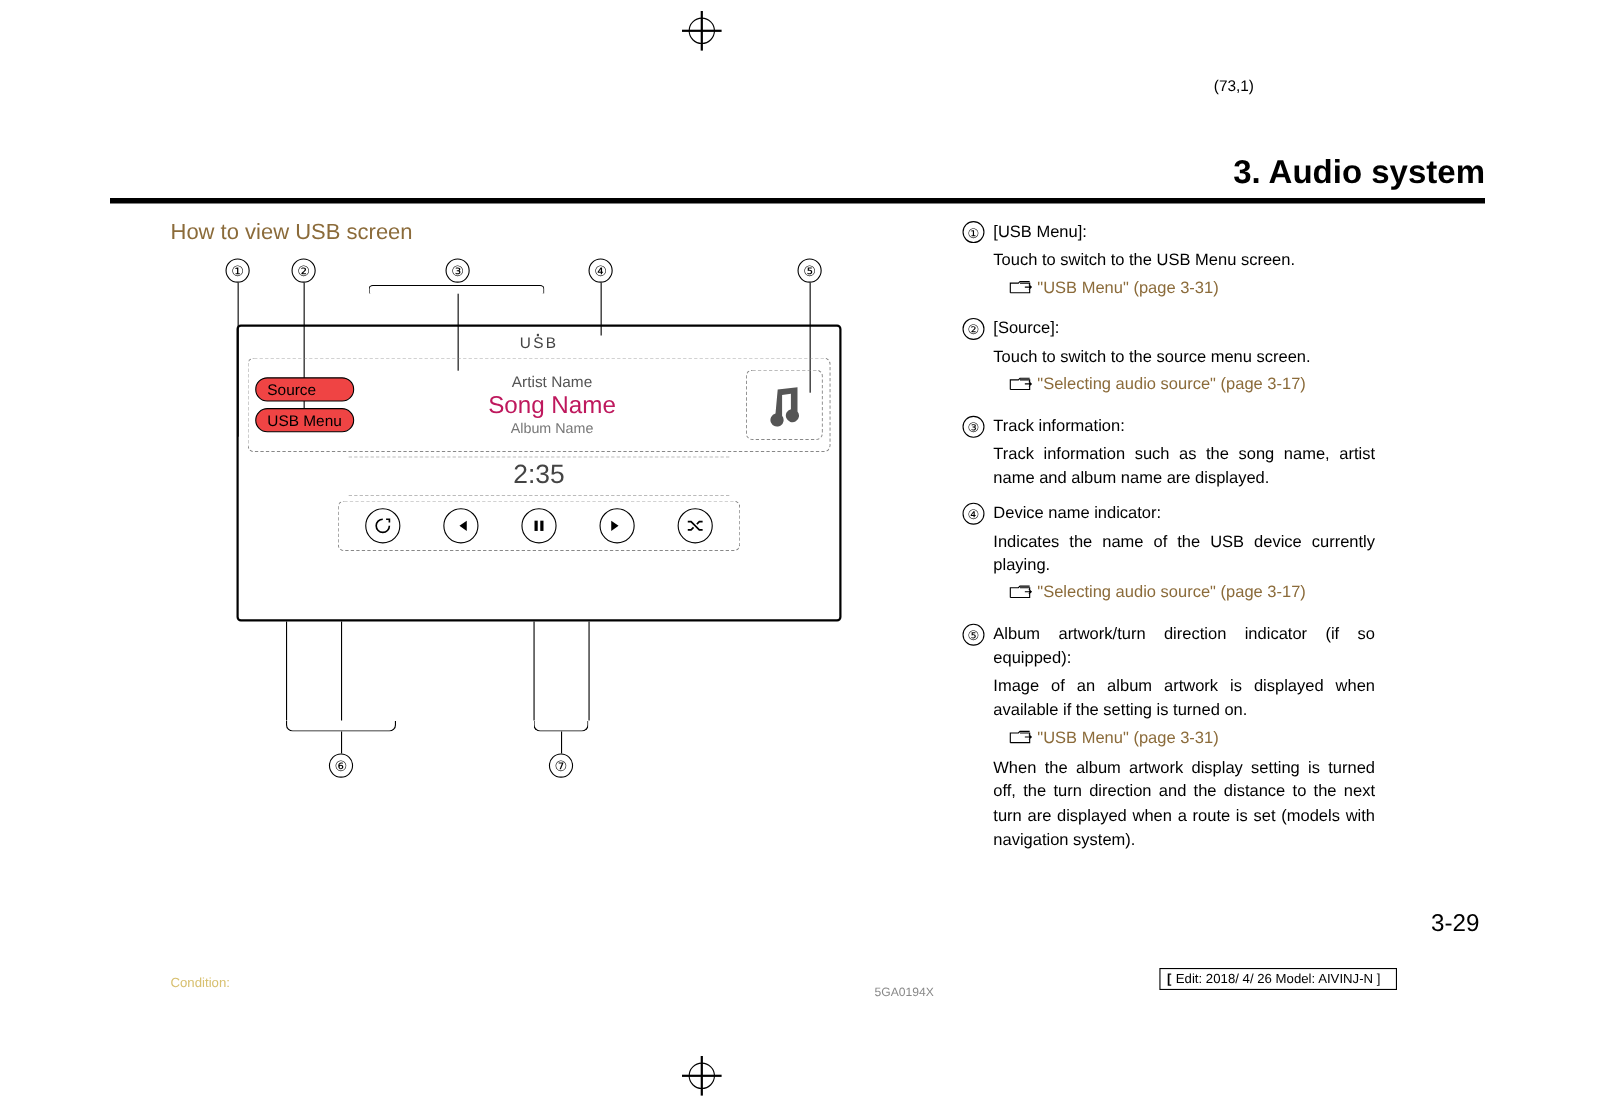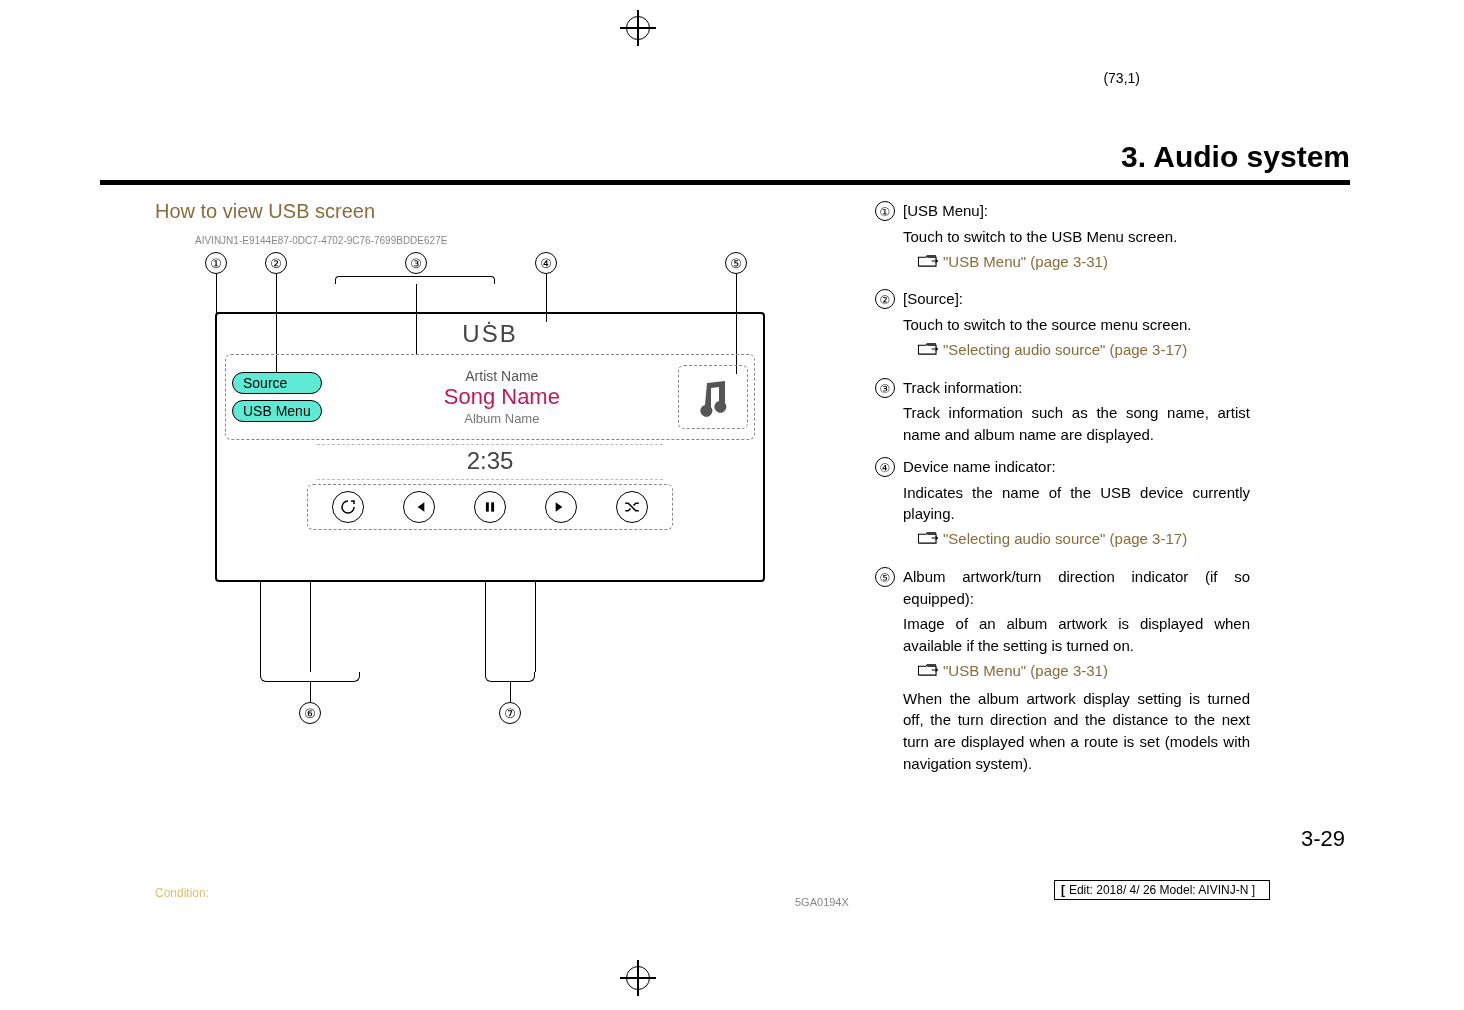--- a/index.html
+++ b/index.html
@@ -117,7 +117,6 @@
 
   <div class="left-col">
     <div class="heading">How to view USB screen</div>
-    <div class="code">AIVINJN1-E9144E87-0DC7-4702-9C76-7699BDDE627E</div>
 
     <div class="diagram">
 

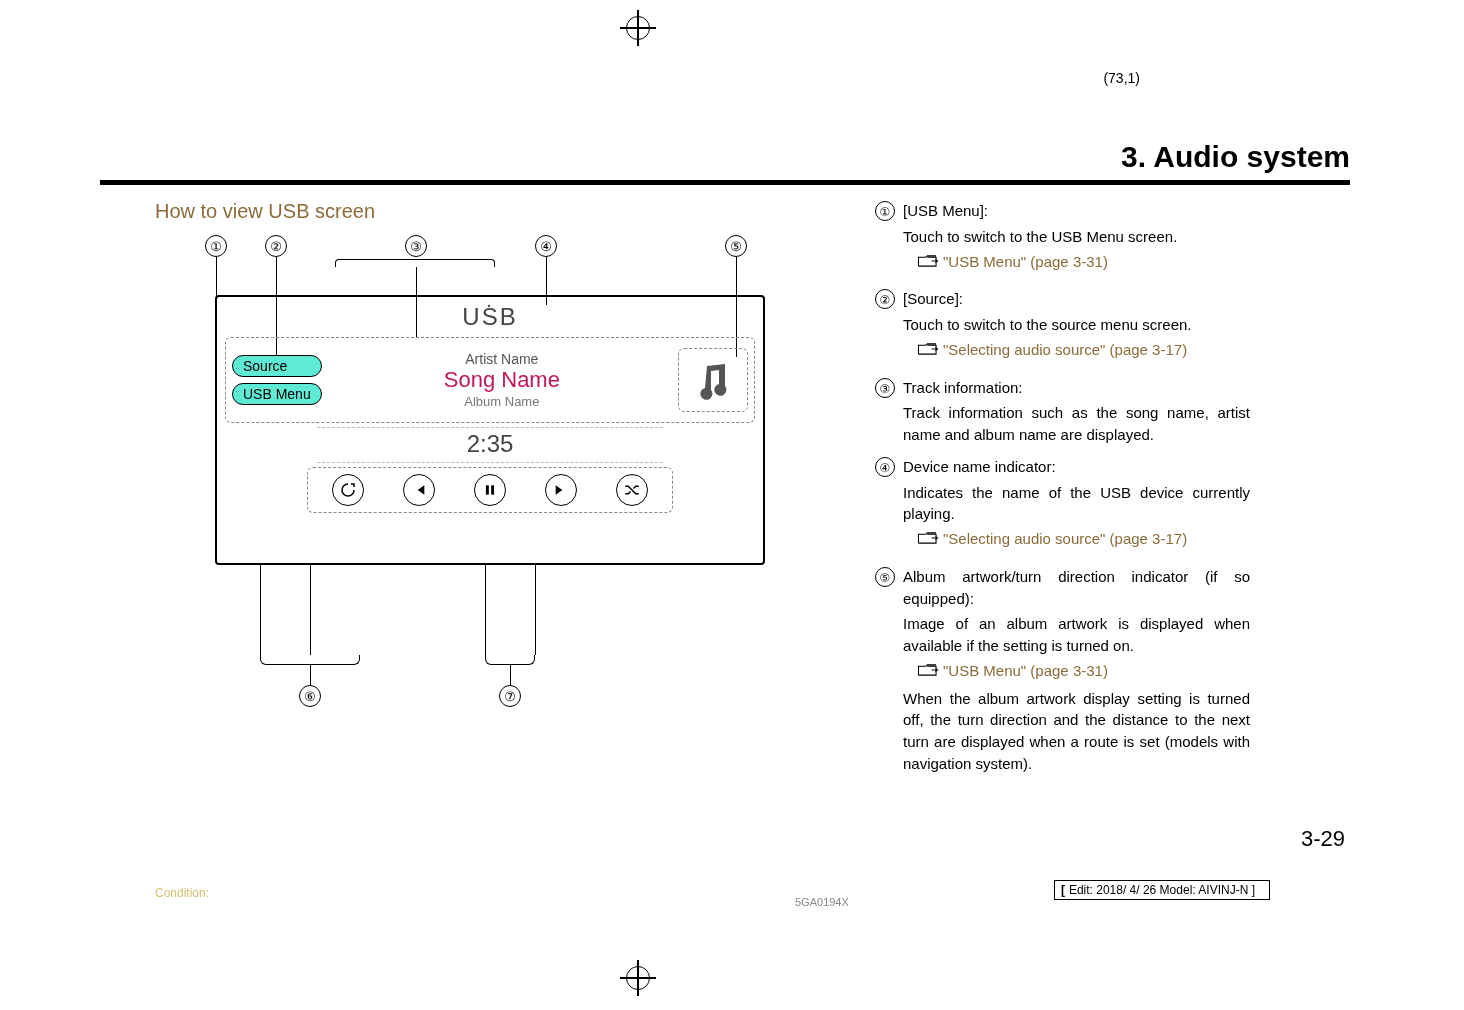--- a/index.html
+++ b/index.html
@@ -52,7 +52,7 @@
   .cbrace { position:absolute; border-top:1px solid #000; border-left:1px solid #000; border-right:1px solid #000; height:8px; border-radius:4px 4px 0 0;}
 
   .screen-outer { position:absolute; left:10px; top:60px; width:550px; height:270px; border:2px solid #000; border-radius:4px; }
-  .screen-title { text-align:center; font-size:24px; letter-spacing:2px; padding:6px 0 2px; color:#444; }
+  .screen-title { text-align:center; font-size:14px; letter-spacing:2px; padding:6px 0 2px; color:#444; }
   .screen-title .dot { position:relative; }
   .screen-title .dot::before { content:"\00B7"; position:absolute; left:50%; top:-10px; transform:translateX(-50%); font-size:20px;}
   .dashbox { margin:4px 8px; border:1px dashed #888; border-radius:6px; padding:4px 6px; position:relative; }

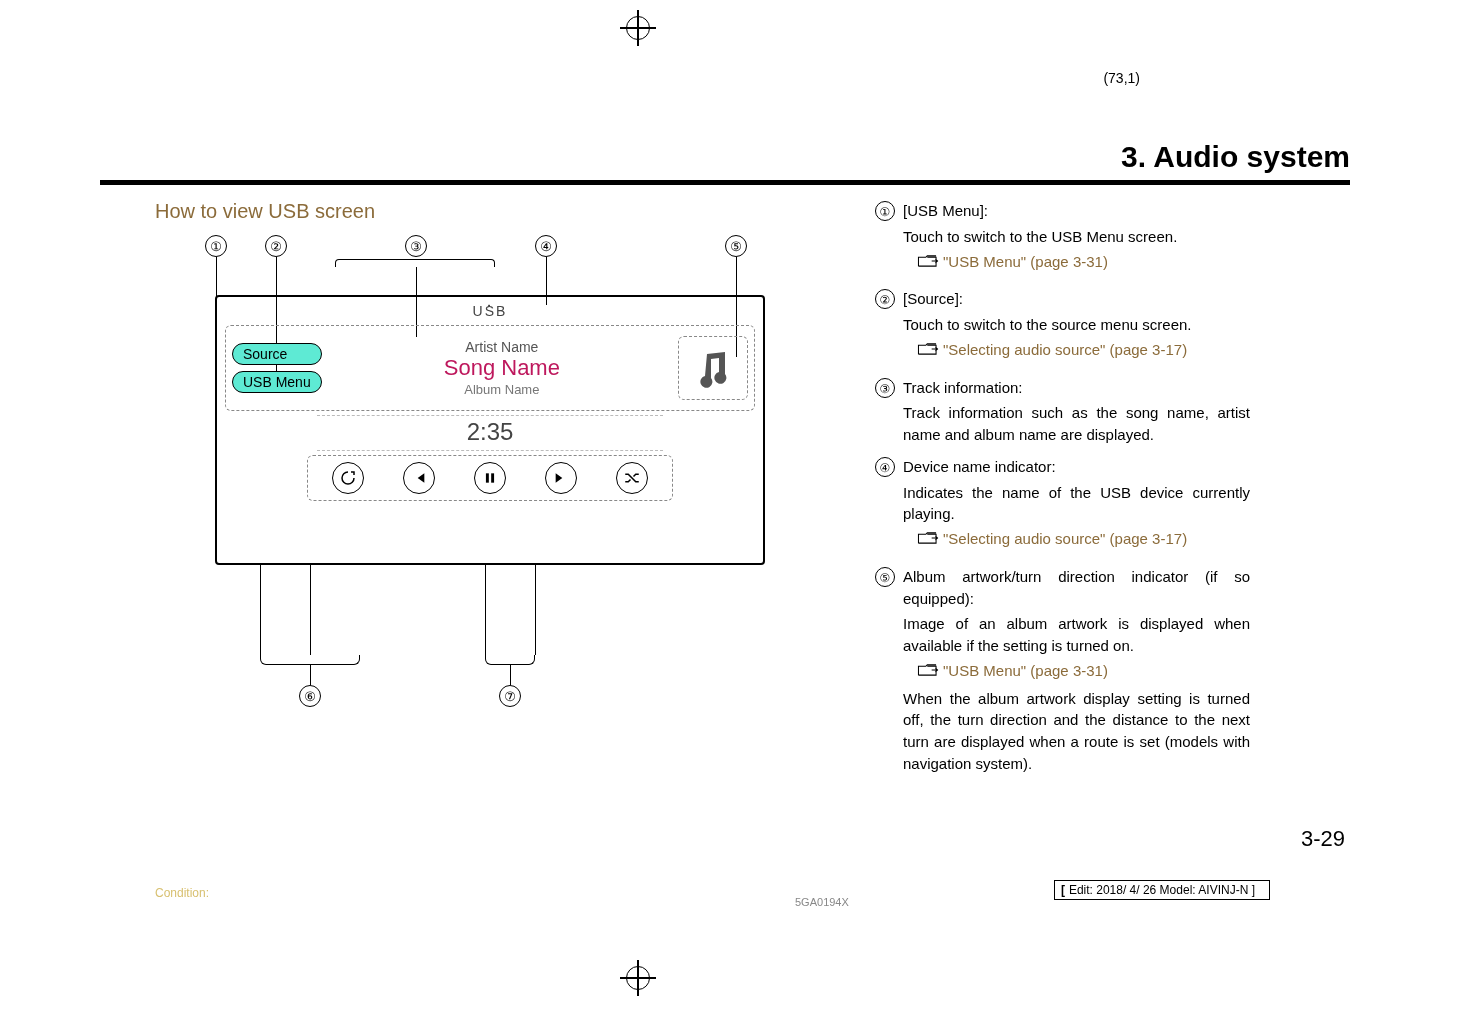--- a/index.html
+++ b/index.html
@@ -58,7 +58,7 @@
   .dashbox { margin:4px 8px; border:1px dashed #888; border-radius:6px; padding:4px 6px; position:relative; }
   .trackbox { height:86px; display:flex; align-items:center; }
   .btn-col { display:flex; flex-direction:column; gap:6px; margin-right:10px; }
-  .pill { border:1.5px solid #000; border-radius:14px; padding:2px 10px; font-size:14px; background:#5eead4; white-space:nowrap;}
+  .pill { border:1.5px solid #000; border-radius:14px; padding:2px 10px; font-size:14px; background:#ef4444; white-space:nowrap;}
   .track-center { flex:1; text-align:center; line-height:1.2; }
   .track-center .artist { font-size:14px; color:#555;}
   .track-center .song { font-size:22px; font-weight:400; color:#be185d;}

